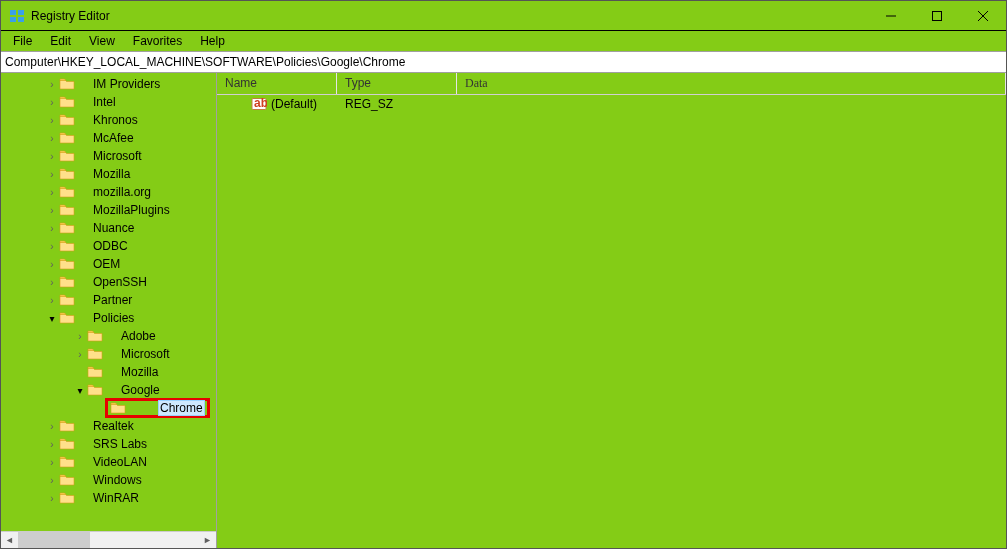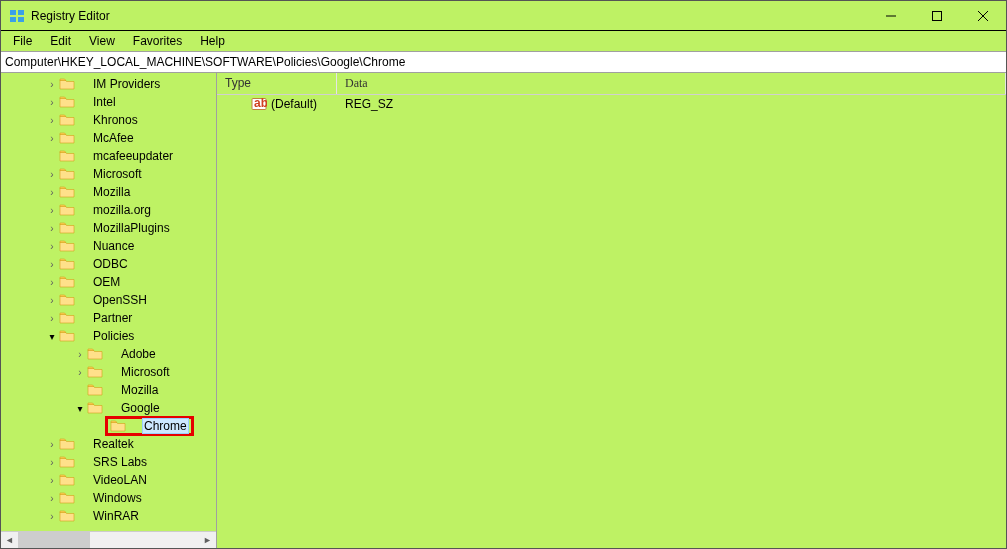--- a/index.html
+++ b/index.html
@@ -4,7 +4,7 @@
 <style>
   * { box-sizing: border-box; font-family: "Segoe UI", Tahoma, sans-serif; font-size: 12px; }
   html, body { margin:0; padding:0; width:1007px; height:549px; overflow:hidden; background:#fff; }
-  .window { width:1007px; height:549px; border:1px solid #555; display:flex; flex-direction:column; background:#bef264; }
+  .window { width:1007px; height:549px; border:1px solid #555; display:flex; flex-direction:column; background:#84cc16; }
   .titlebar { height:30px; display:flex; align-items:center; border-bottom:1px solid #000; }
   .titlebar .app-icon { width:16px; height:16px; margin:0 6px 0 8px; }
   .titlebar .title { flex:0 0 auto; font-size:12px; }

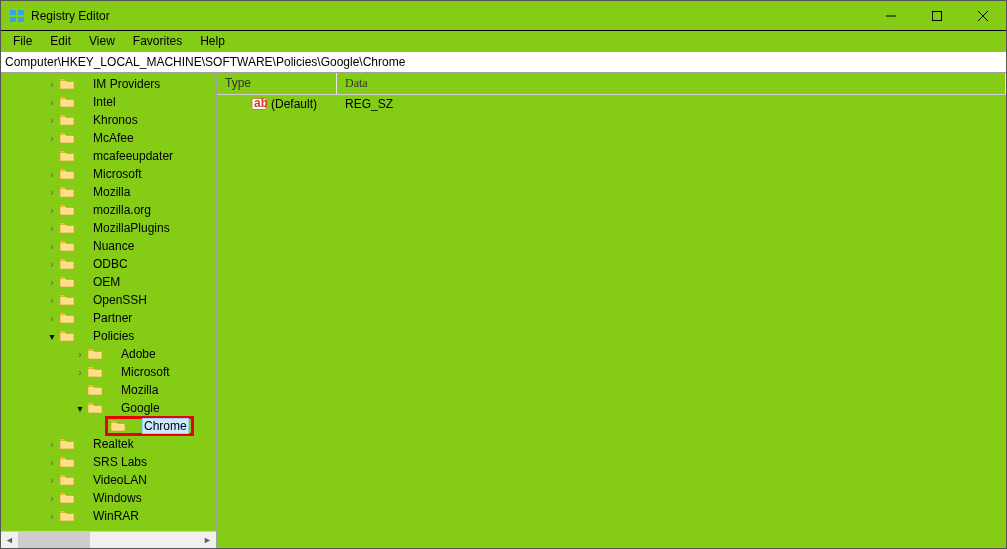--- a/index.html
+++ b/index.html
@@ -303,6 +303,7 @@
 
     <div class="list-pane">
       <div class="list-header">
+        <div class="col col-name">Name</div>
         <div class="col col-type">Type</div>
         <div class="col col-data">Data</div>
       </div>

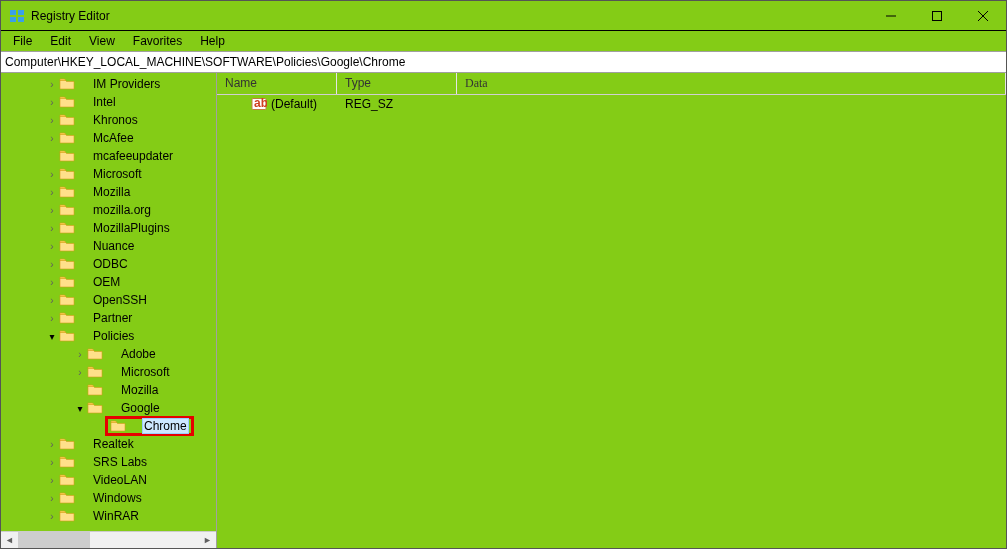--- a/index.html
+++ b/index.html
@@ -121,14 +121,6 @@
               <span class="node-label">McAfee</span>
             </div>
             <div class="tree-row" style="padding-left:44px">
-              <span class="chevron"></span>
-              <span class="folder-icon"><svg viewBox="0 0 16 14" width="16" height="14">
-                  <path d="M1 3 L6 3 L7.5 4.5 L15 4.5 L15 12 L1 12 Z" fill="#ffe08a" stroke="#d4a017" stroke-width="0.6"></path>
-                  <path d="M1 3 L1 2 L5.5 2 L7 3.5 L1 3.5 Z" fill="#ffd35a" stroke="#d4a017" stroke-width="0.6"></path>
-                </svg></span>
-              <span class="node-label">mcafeeupdater</span>
-            </div>
-            <div class="tree-row" style="padding-left:44px">
               <span class="chevron">›</span>
               <span class="folder-icon"><svg viewBox="0 0 16 14" width="16" height="14">
                   <path d="M1 3 L6 3 L7.5 4.5 L15 4.5 L15 12 L1 12 Z" fill="#ffe08a" stroke="#d4a017" stroke-width="0.6"></path>

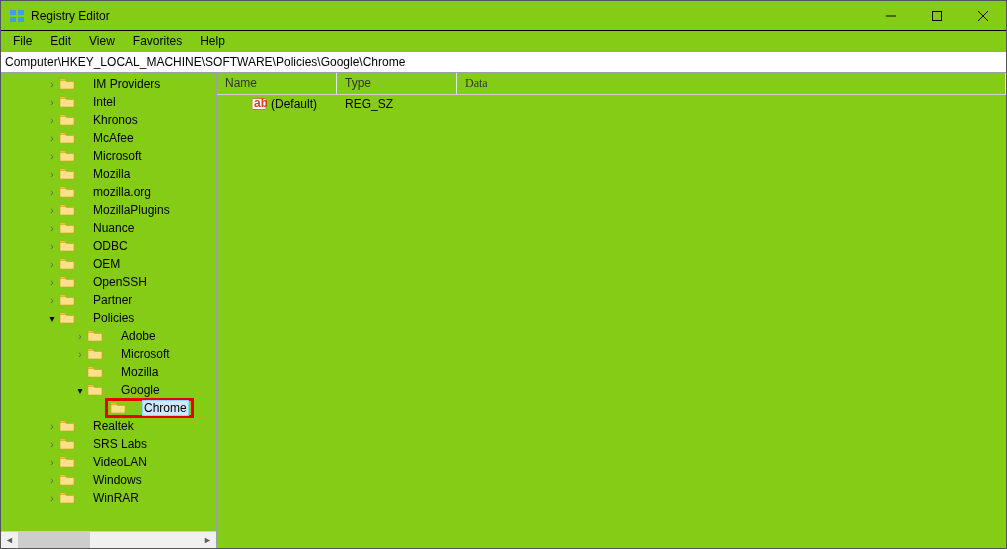--- a/index.html
+++ b/index.html
@@ -23,7 +23,7 @@
   .folder-icon { width:16px; height:14px; margin-right:3px; flex:0 0 16px; }
   .node-label { padding:0 2px;margin-left:13px; }
   .node-label.selected { background:#cde8ff; border:1px solid #99d1ff; padding:0 1px; }
-  .highlight-box { border:3px solid #e60000; display:inline-flex; align-items:center; padding:0 2px; height:20px; margin-left:-2px; }
+  .highlight-box { border:3px solid #e60000; display:inline-flex; align-items:center; padding:0 2px; height:20px; margin-left:-2px;gap:16px; }
   .hscroll { height:17px; border-top:1px solid #ccc; display:flex; align-items:center; background:#f0f0f0; }
   .hscroll .arrow { width:17px; height:17px; display:flex; align-items:center; justify-content:center; color:#606060; font-size:9px; }
   .hscroll .track { flex:1; height:17px; background:#f0f0f0; position:relative; }

